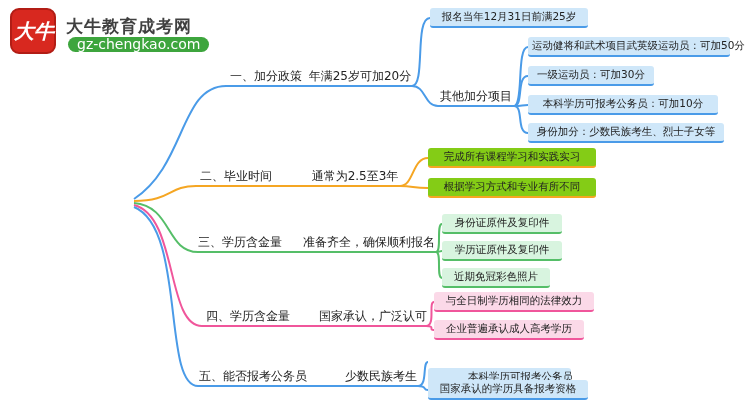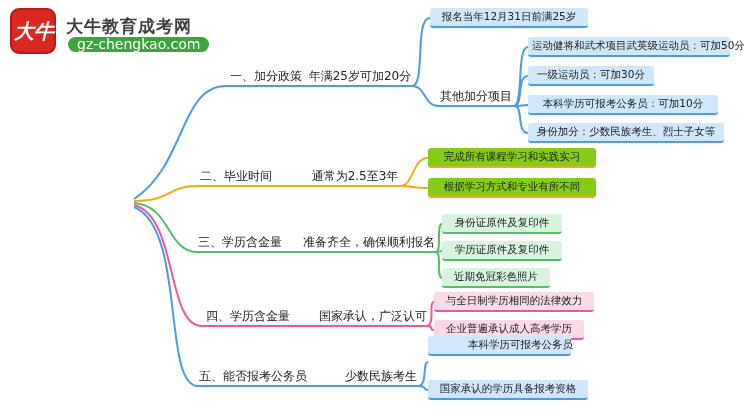--- a/index.html
+++ b/index.html
@@ -130,7 +130,7 @@
 
   <div class="node" style="left:198px; top:366px; width:110px;">五、能否报考公务员</div>
   <div class="node" style="left:344px; top:366px; width:74px;">少数民族考生</div>
-  <div class="leaf blue" style="left:428px; top:336px; width:143px;padding-left:40px;">本科学历可报考公务员</div>
+  <div class="leaf blue" style="left:428px; top:368px; width:143px;padding-left:40px;">本科学历可报考公务员</div>
   <div class="leaf blue" style="left:428px; top:380px; width:160px;">国家承认的学历具备报考资格</div>
 
 </div>

